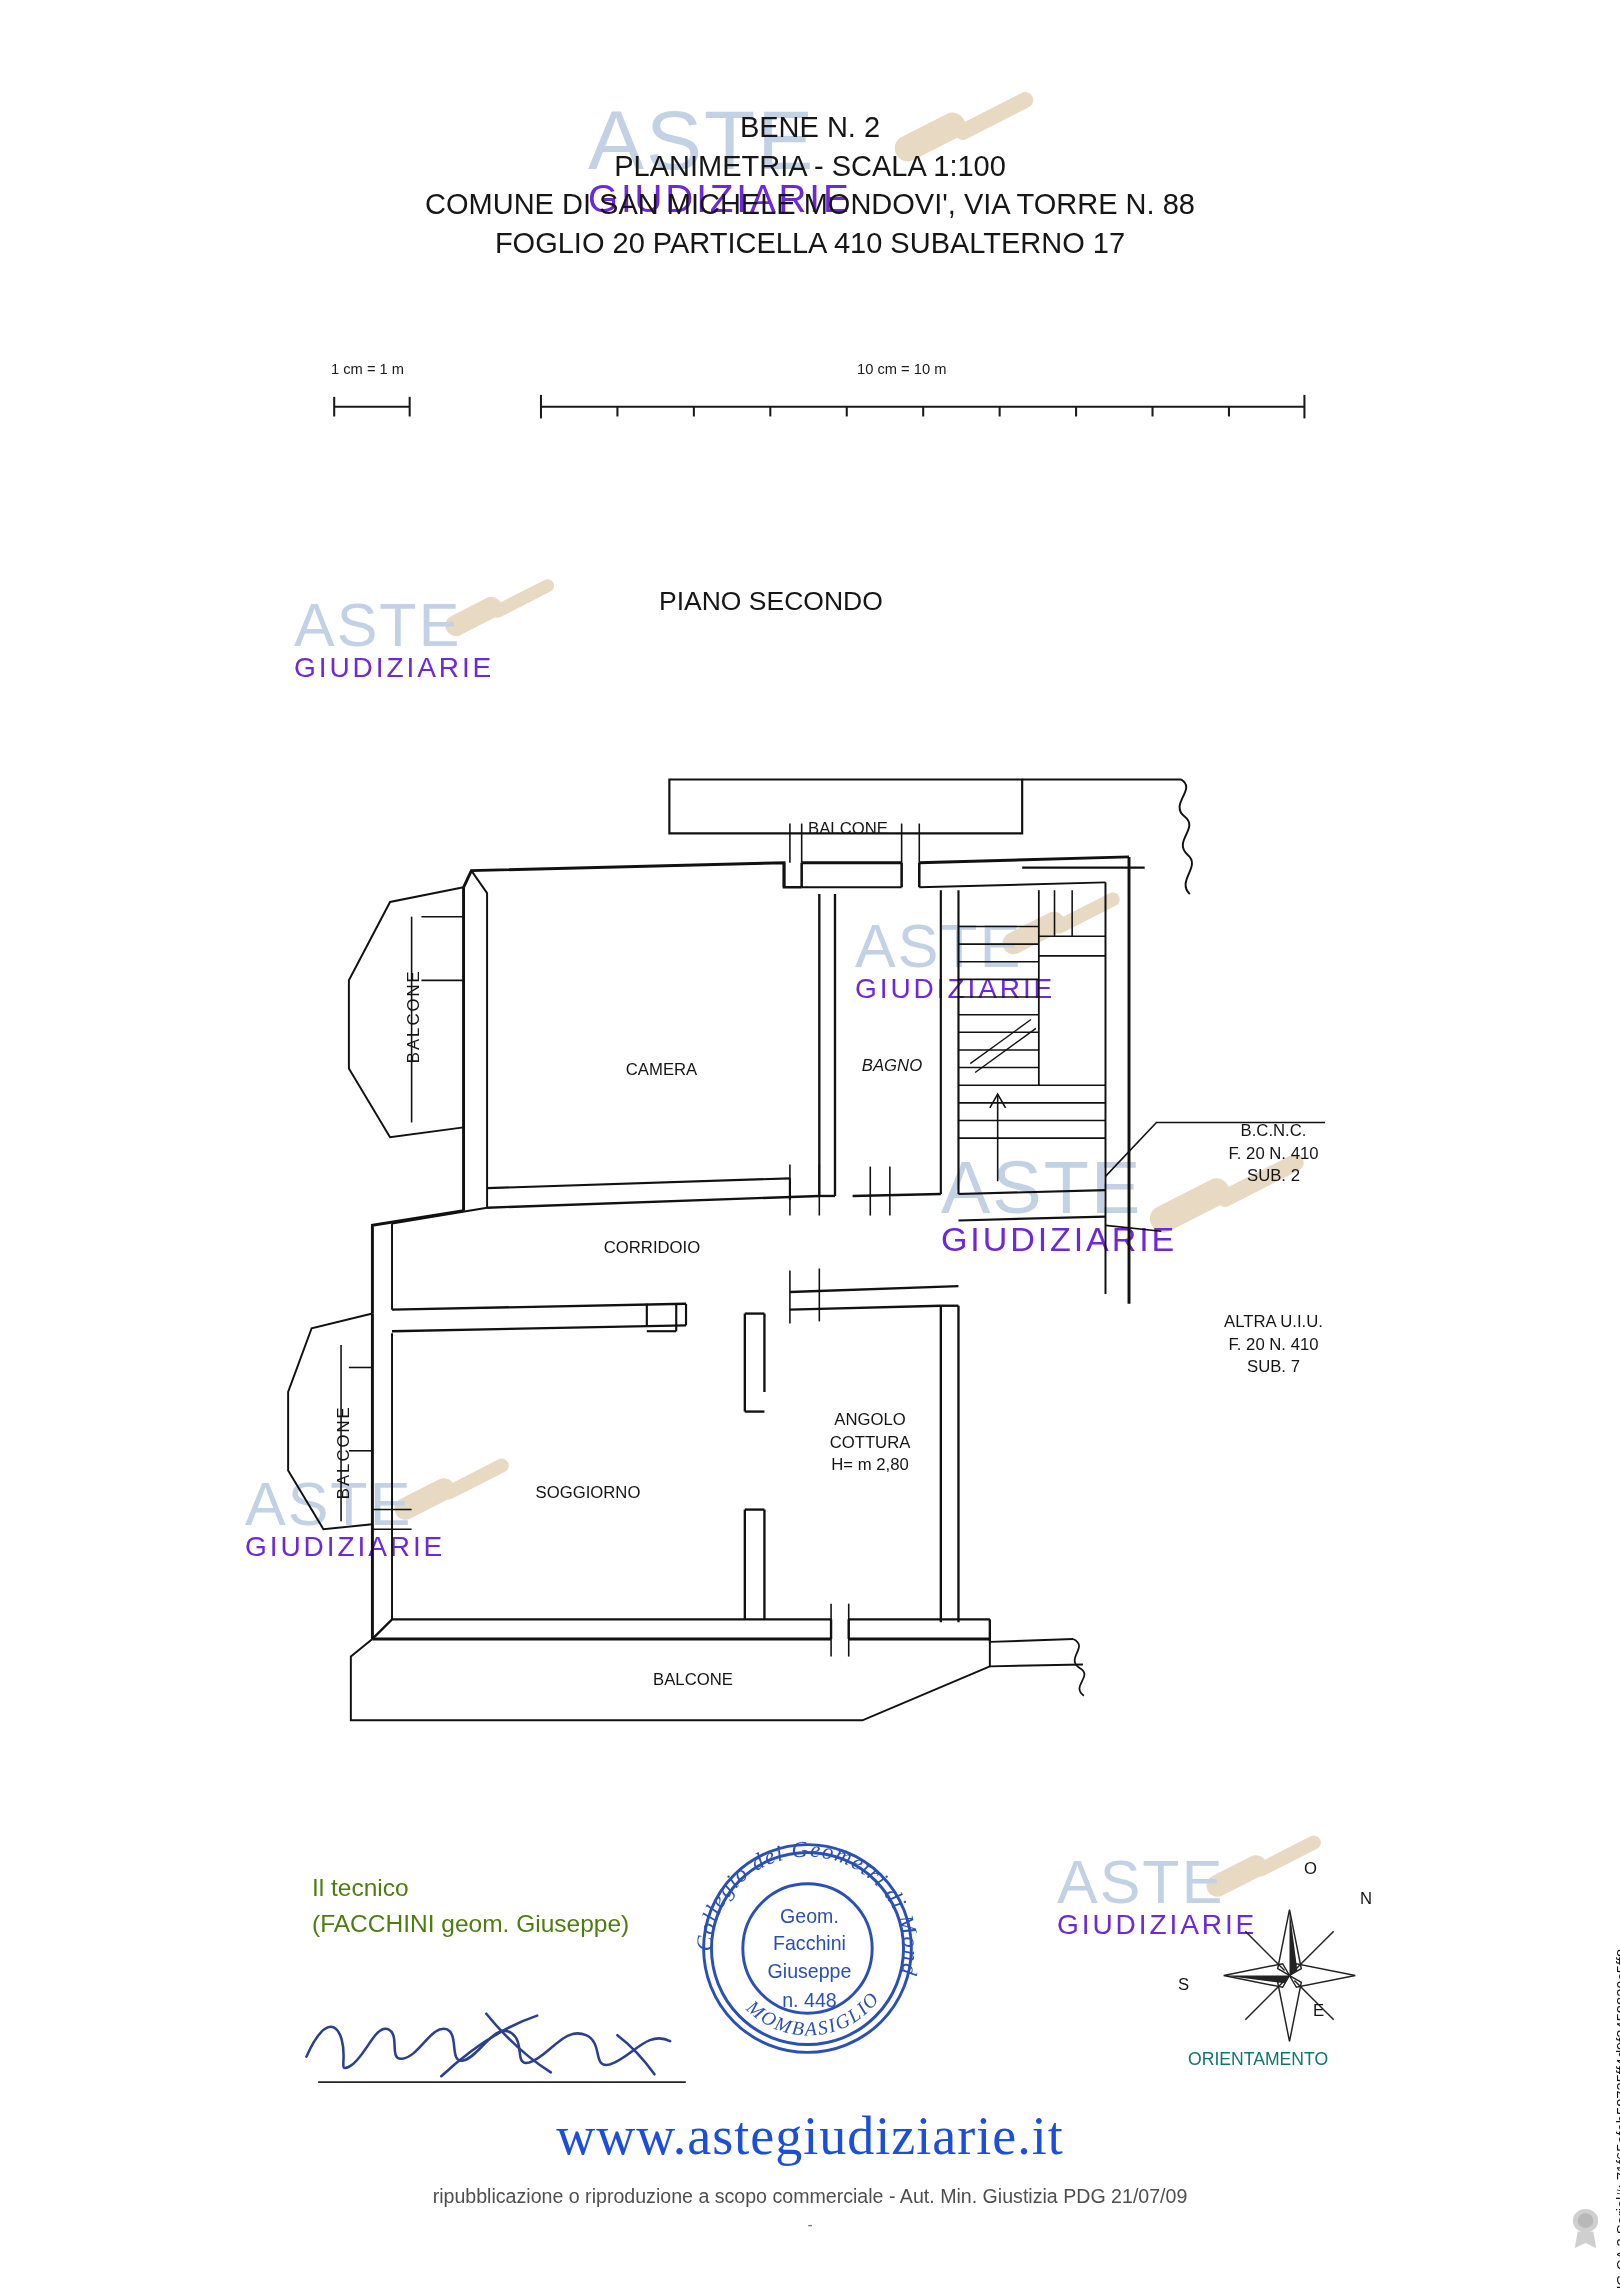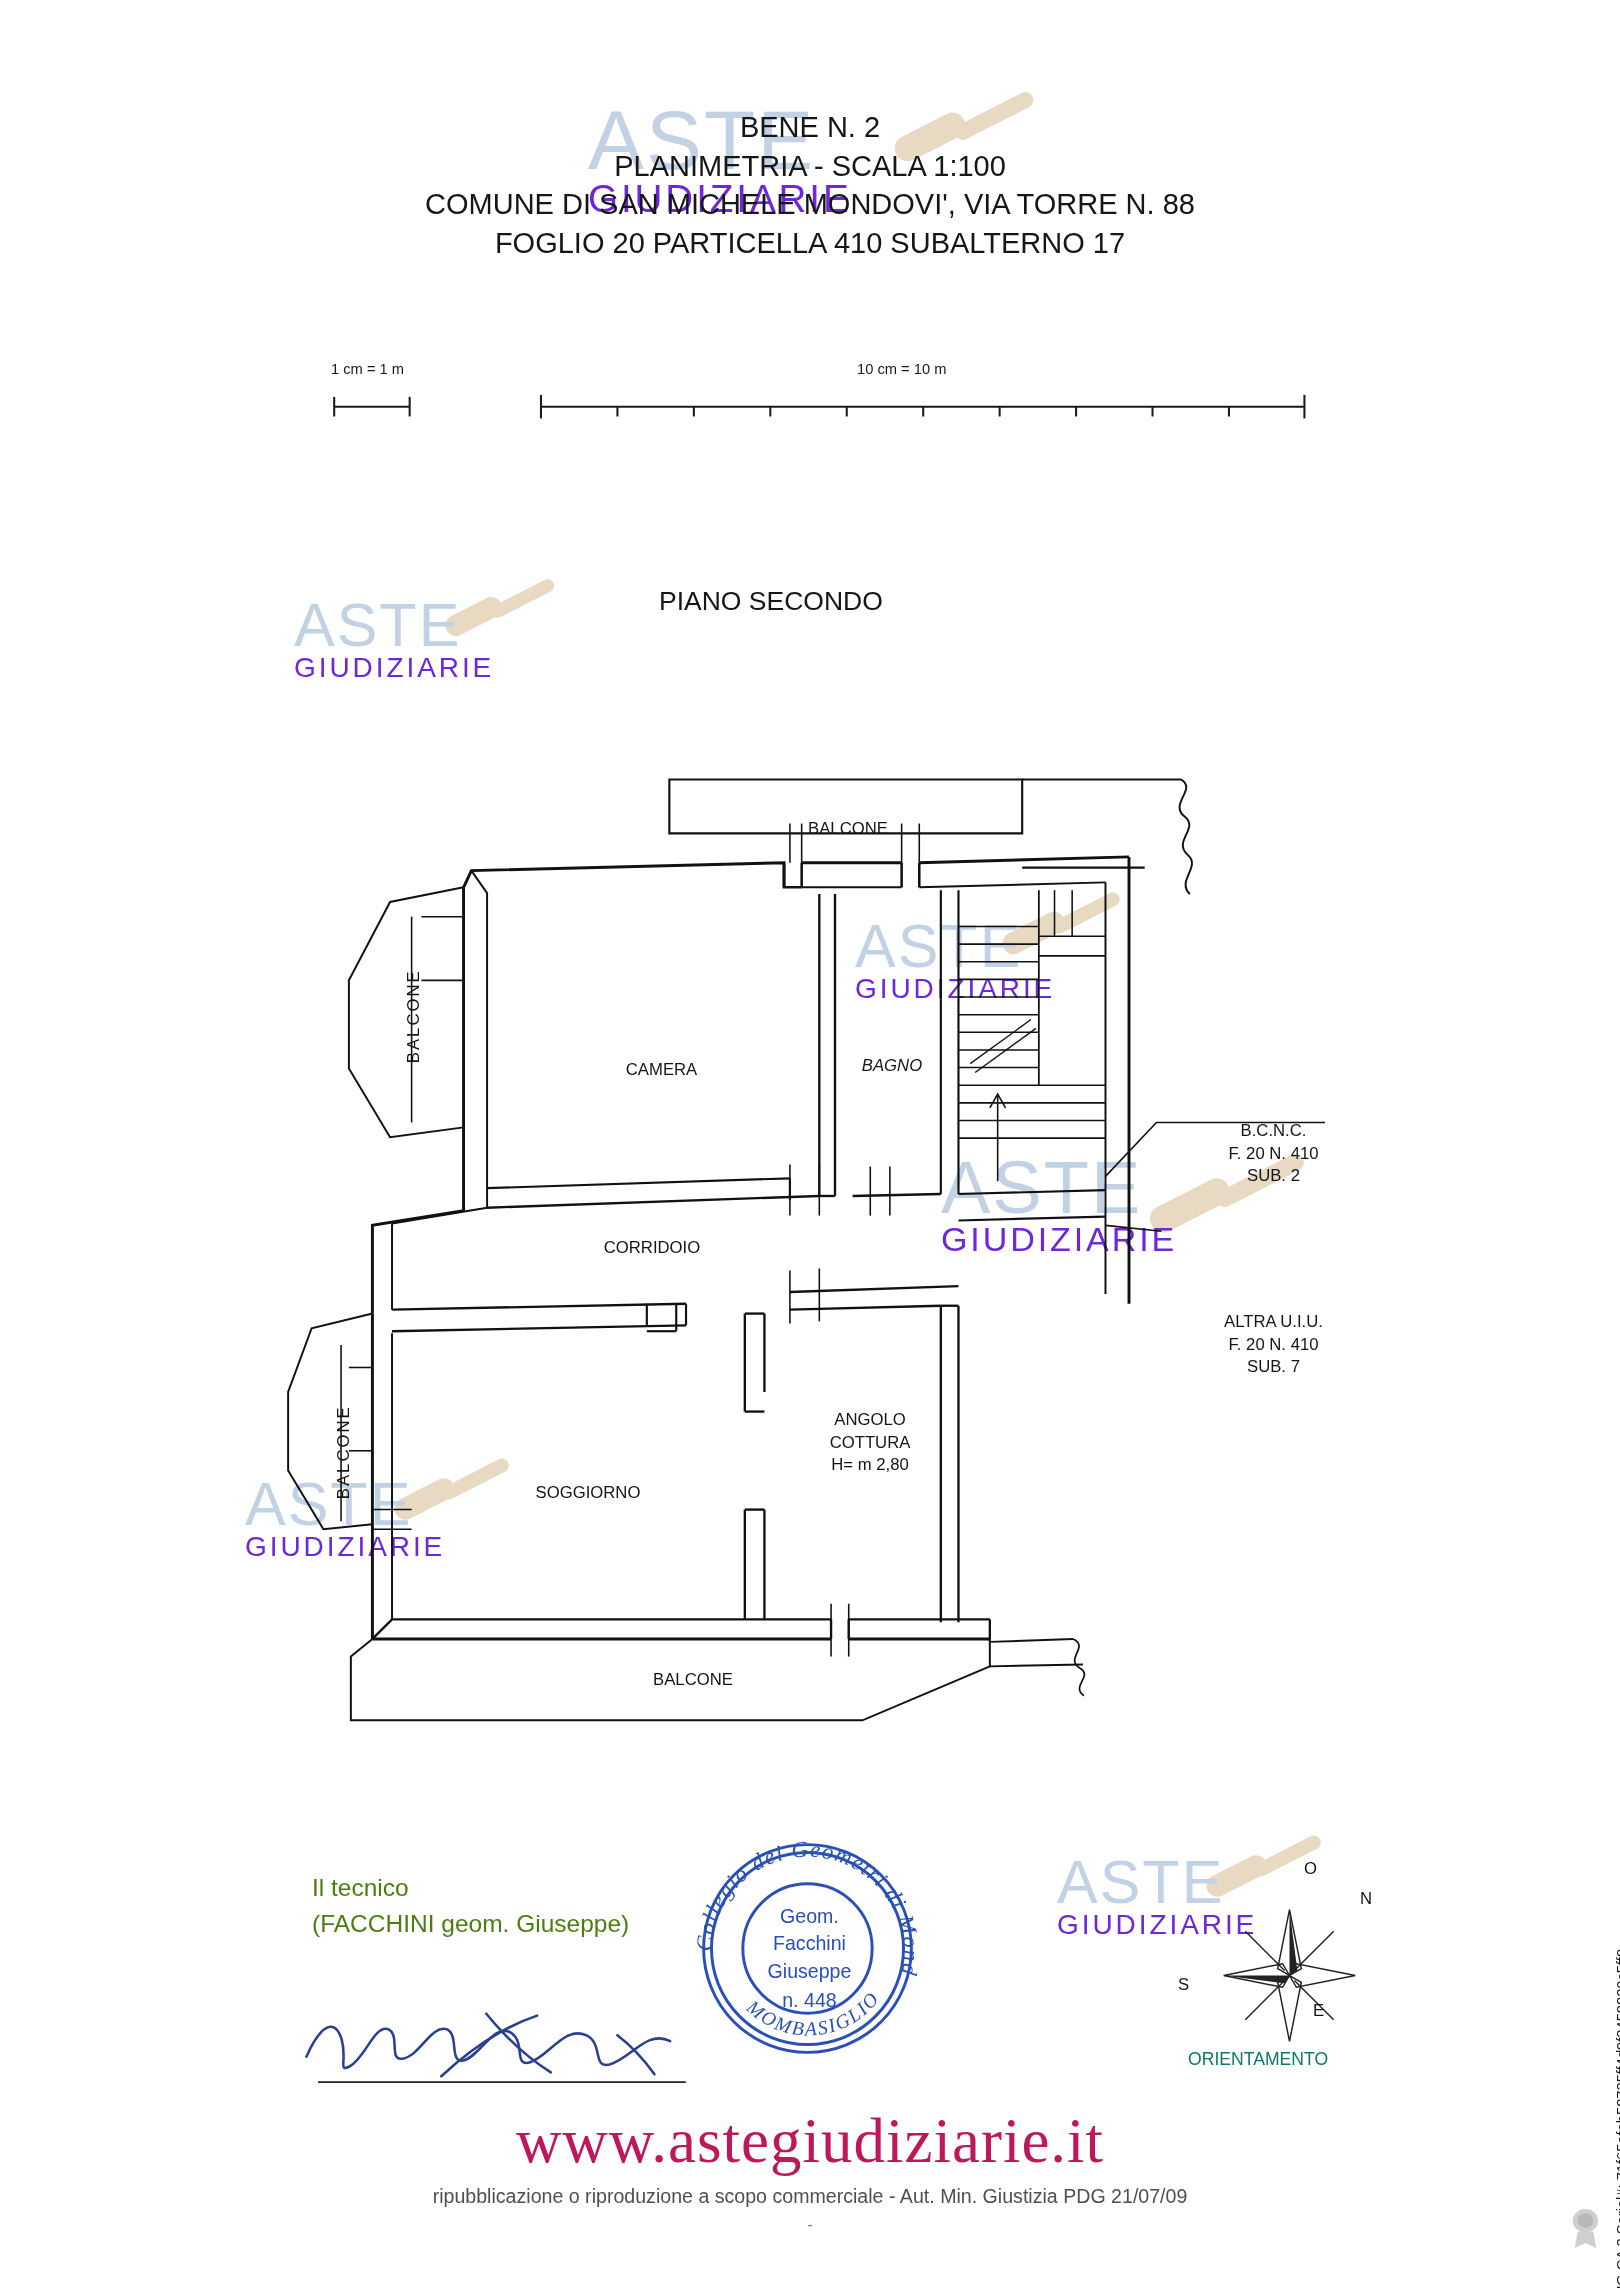--- a/index.html
+++ b/index.html
@@ -55,8 +55,8 @@
     left: 0; right: 0;
     text-align: center;
     font-family: "Liberation Serif", serif;
-    font-size: 63px;
-    color: #be185d;
+    font-size: 54px;
+    color: #1d4ed8;
     letter-spacing: 1px;
     z-index: 2;
     white-space: nowrap;

